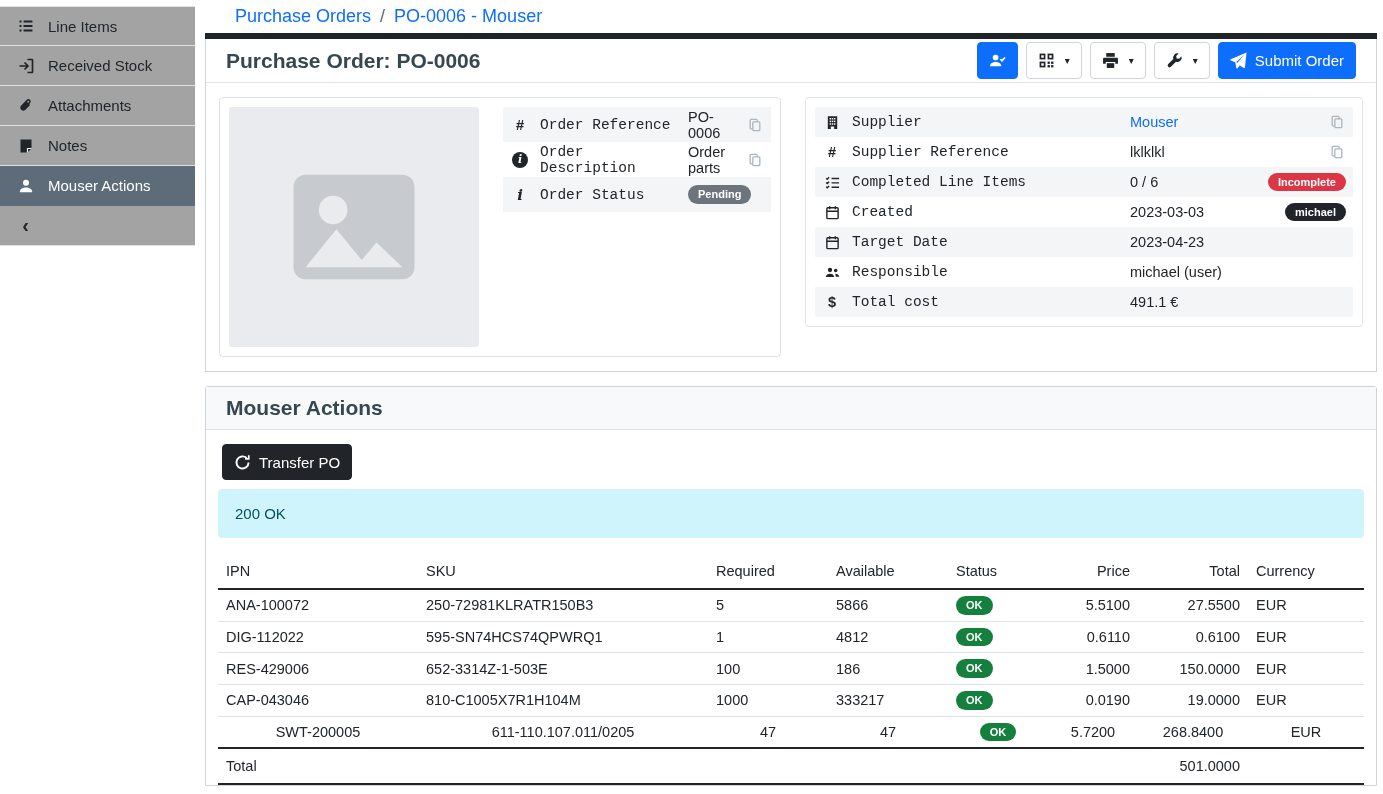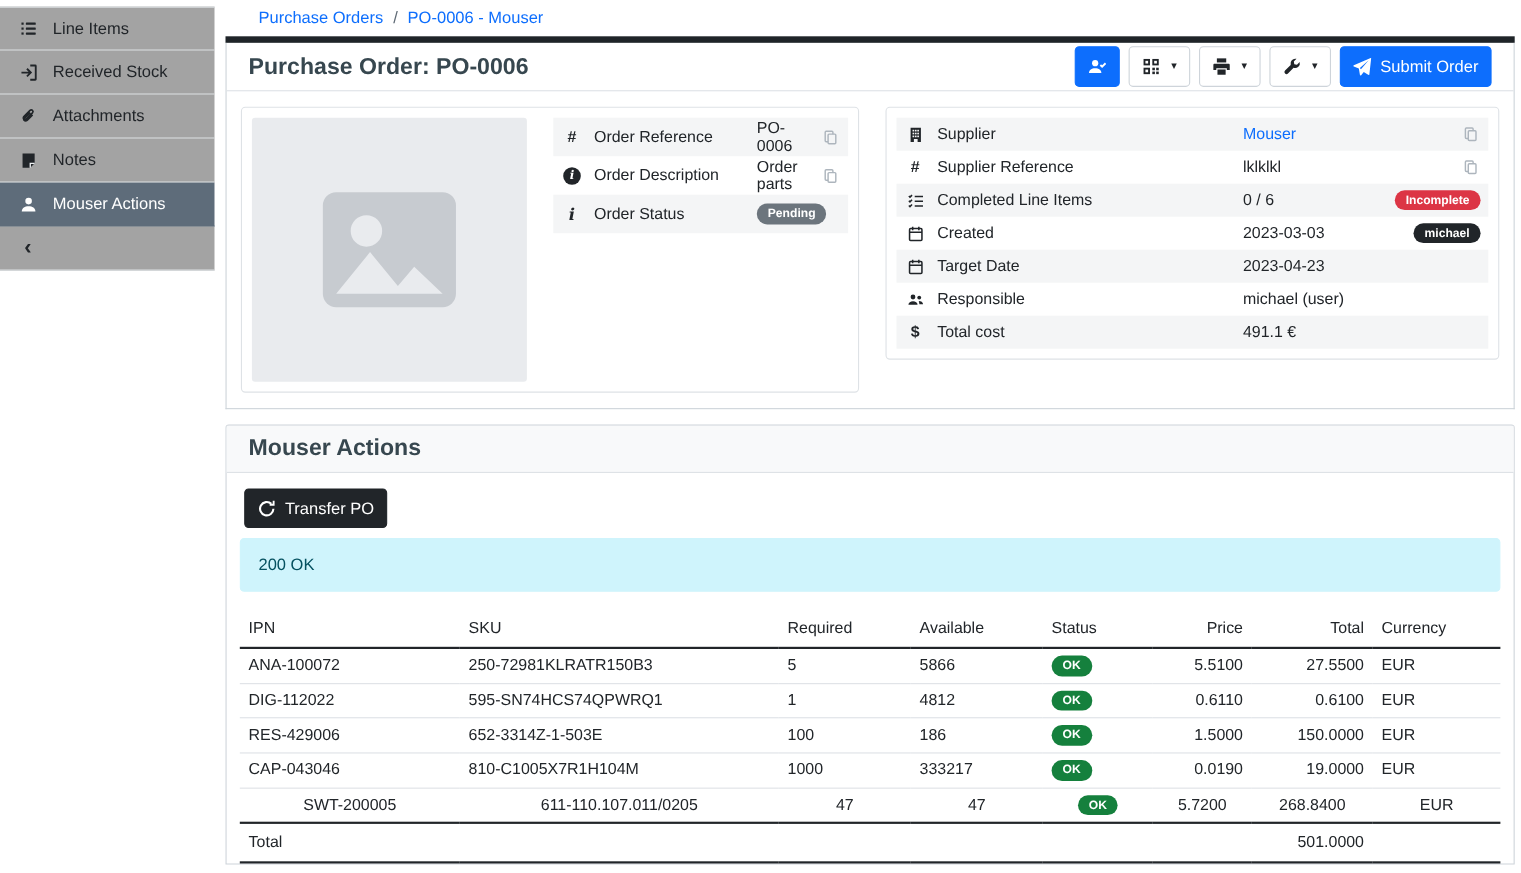--- a/index.html
+++ b/index.html
@@ -30,7 +30,7 @@
 
   
   .content { flex: 1; display: flex; flex-direction: column; padding: 0 6px 0 10px; overflow: hidden; }
-  .breadcrumb-bar { height: 33px; display: flex; align-items: center; gap: 9px; padding-left: 30px; font-size: 15px; flex: 0 0 auto; }
+  .breadcrumb-bar { height: 33px; display: flex; align-items: center; gap: 9px; padding-left: 30px; font-size: 18px; flex: 0 0 auto; }
   .breadcrumb-bar a { color: #0d6efd; text-decoration: none; cursor: pointer; }
   .crumb-sep { color: #5f6a75; }
   .dark-strip { height: 6px; background: #1f2428; flex: 0 0 auto; }

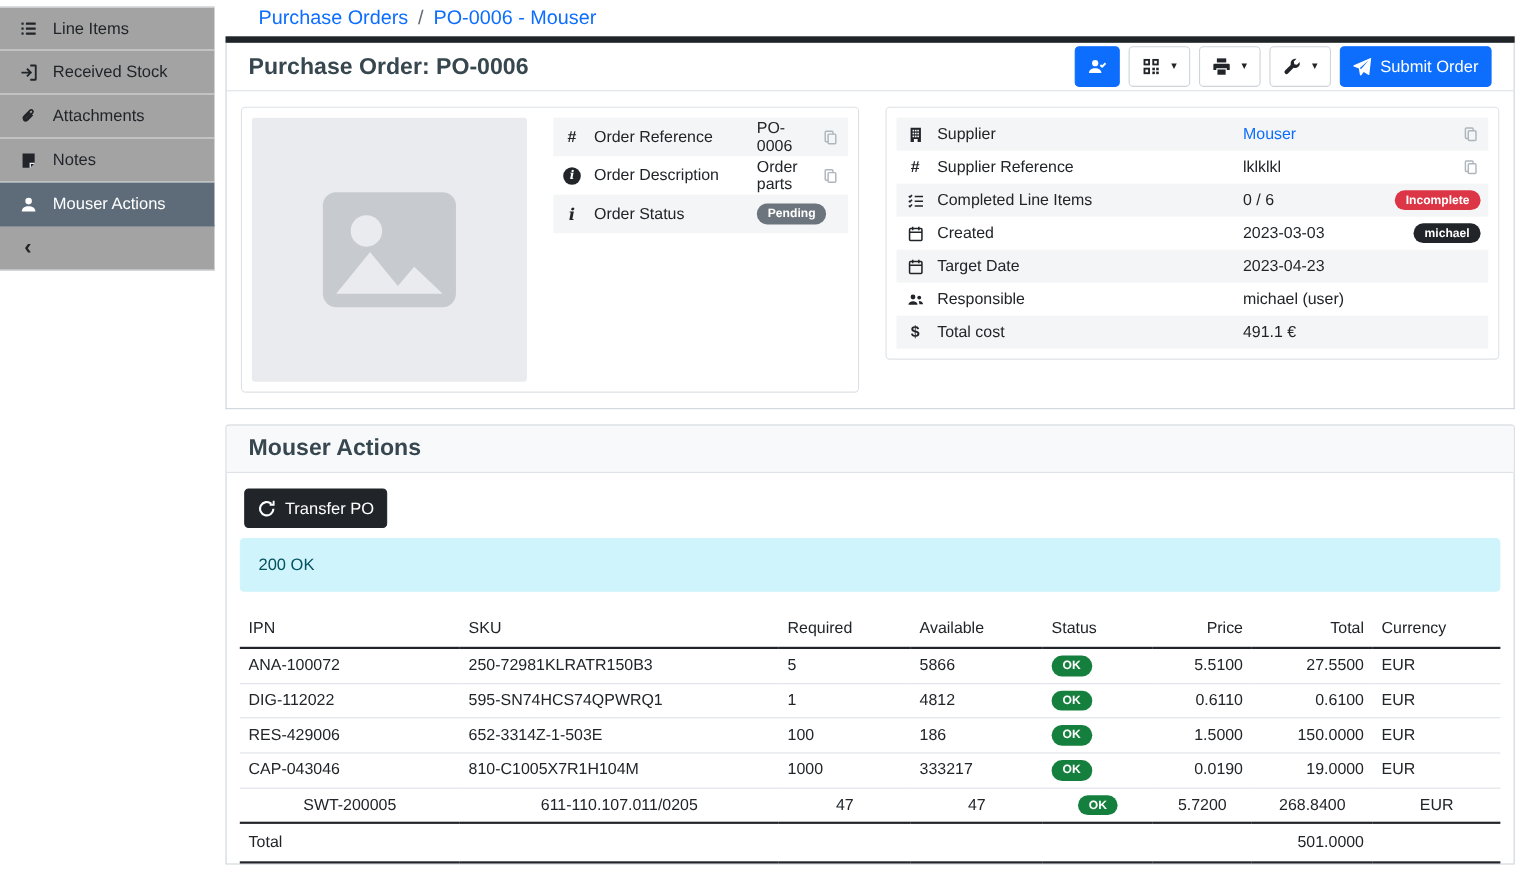--- a/index.html
+++ b/index.html
@@ -74,7 +74,7 @@
   .card-right .drow { min-height: 30px; }
   .dicon { flex: 0 0 20px; display: inline-flex; justify-content: center; align-items: center; font-weight: bold; }
   .dicon svg { width: 15px; height: 15px; }
-  .dlabel { flex: 0 0 138px; }
+  .dlabel { flex: 0 0 138px; font-family: Liberation Mono, monospace; }
   .card-right .dlabel { flex: 0 0 268px; }
   .dvalue { flex: 1 1 auto; }
   a.value-link { color: #0d6efd; text-decoration: none; cursor: pointer; }

